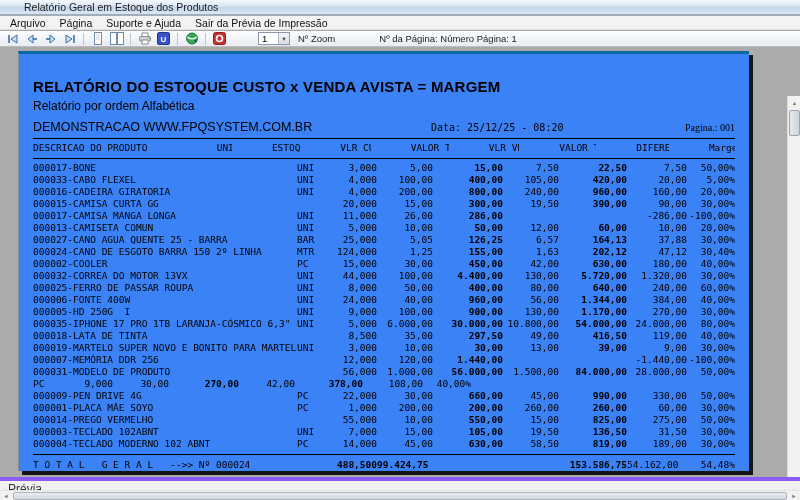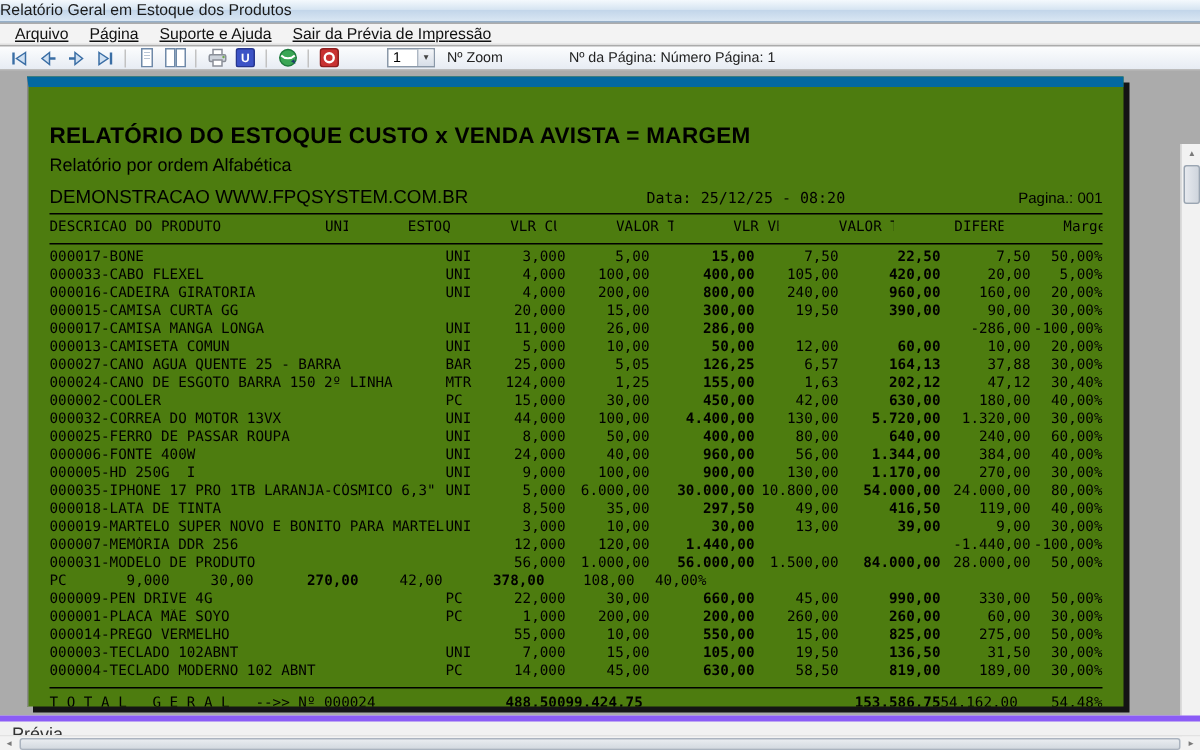--- a/index.html
+++ b/index.html
@@ -14,7 +14,7 @@
     position:absolute; top:0; left:0; right:0; height:15px;
     background:linear-gradient(#f4f9fd, #d7e5f2 45%, #c3d6ea 50%, #d9e6f3);
     border-bottom:1px solid #96afc8;
-    font-size:10.5px; color:#1b1b1b; padding:1px 0;
+    font-size:10.5px; color:#1b1b1b; padding:1px 24px;
   }
   
   .menubar {

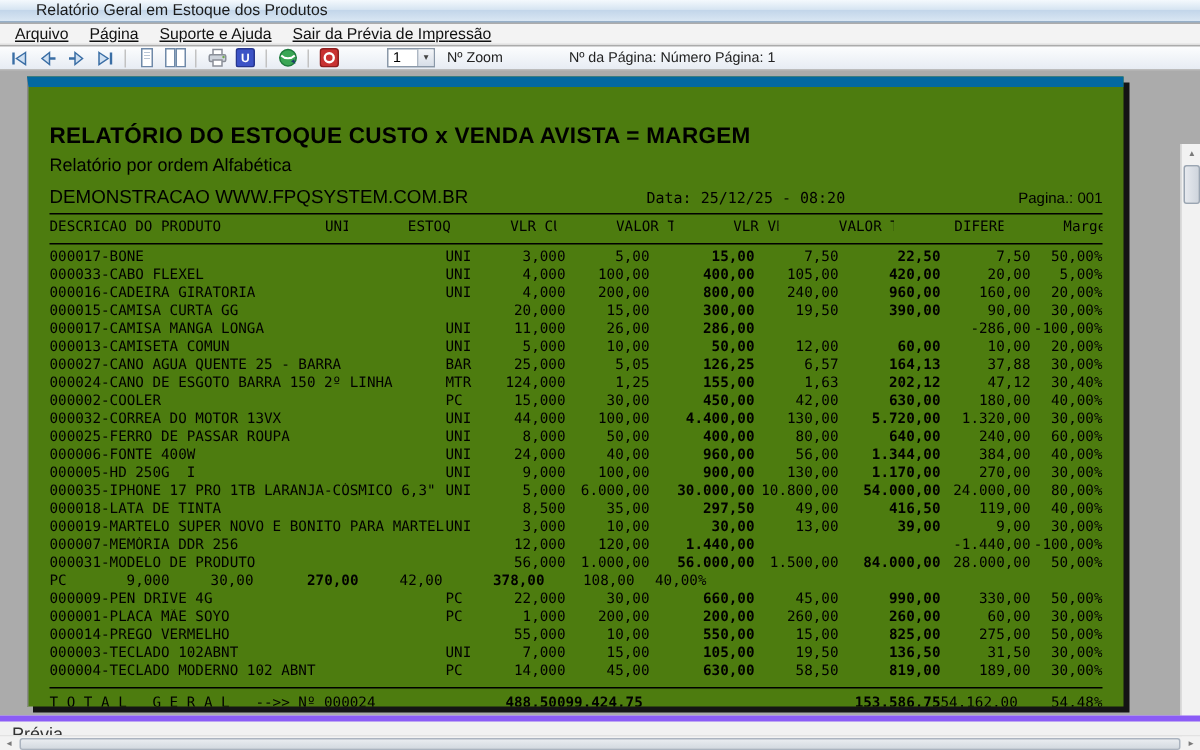--- a/index.html
+++ b/index.html
@@ -23,7 +23,7 @@
     display:flex; align-items:center; font-size:10.5px; color:#111;
     padding-left:3px;
   }
-  .menubar .mi { padding:0 7px; cursor:default;text-decoration:underline; }
+  .menubar .mi { padding:0 7px; cursor:default; }
   
   .toolbar {
     position:absolute; top:31px; left:0; right:0; height:16px;

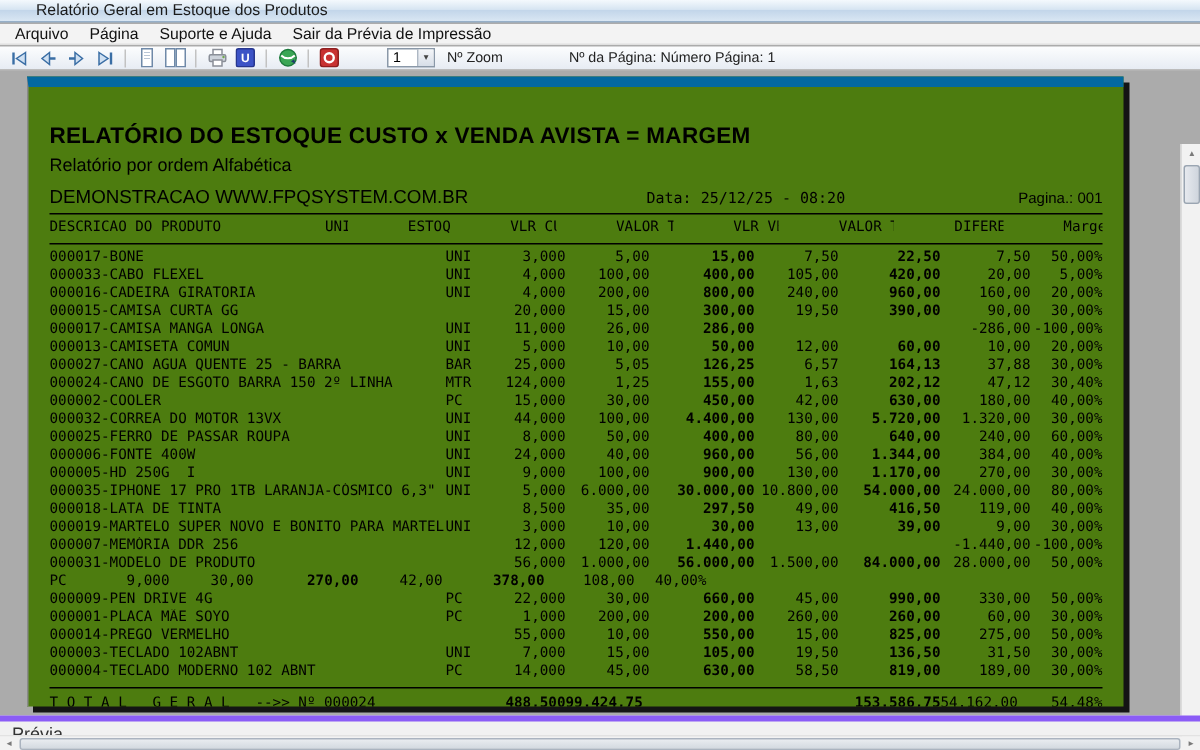--- a/index.html
+++ b/index.html
@@ -49,7 +49,7 @@
   .main { position:absolute; top:48px; left:0; right:0; height:429px; background:#ababab; }
   .pageview {
     position:absolute; left:18px; top:3px; width:731px; height:420px;
-    background:#4d7c0f; border-left:1px solid #8a8a8a; border-top:7px solid #0369a1;
+    background:#3b82f6; border-left:1px solid #8a8a8a; border-top:3px solid #0369a1;
     box-shadow:4px 4px 0 #141414;
     padding:24px 14px 0 14px; overflow:hidden;
   }

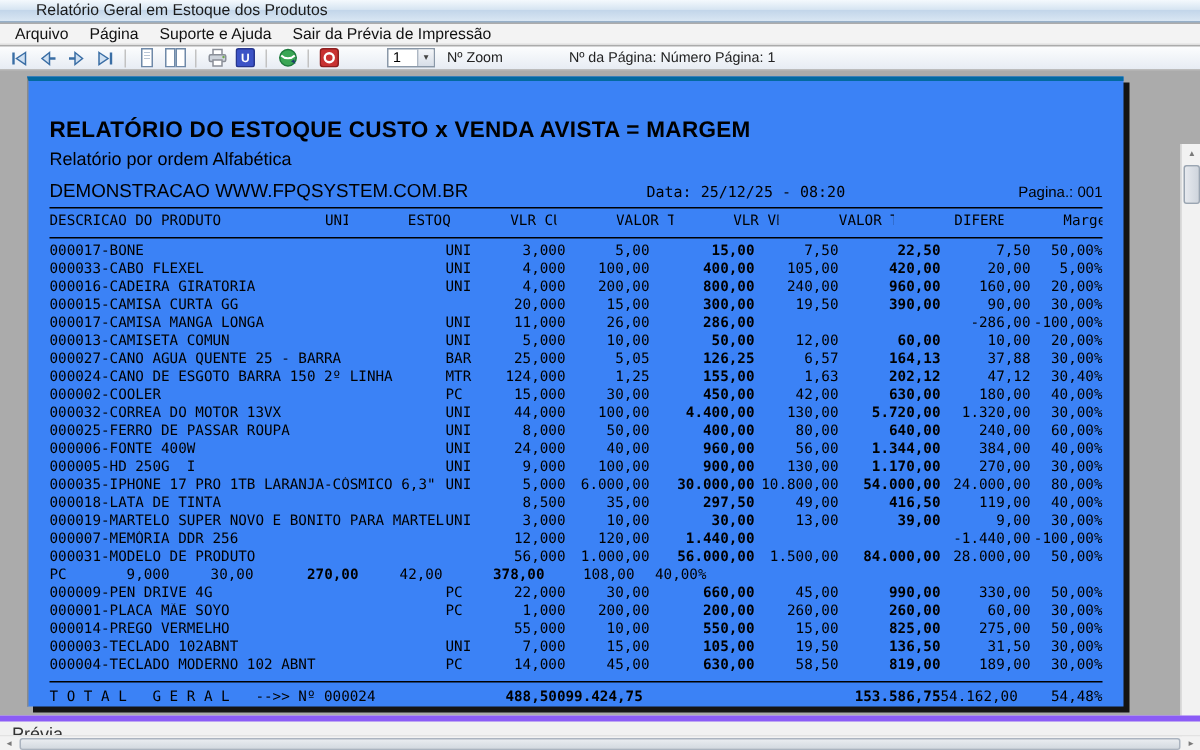--- a/index.html
+++ b/index.html
@@ -58,7 +58,7 @@
   .r-meta  { display:flex; align-items:baseline; margin-top:7px; }
   .r-company { font-size:12.5px; flex:0 0 398px; }
   .r-date  { font-family:"DejaVu Sans Mono", monospace; font-size:10px; flex:1; }
-  .r-page  { font-family:Liberation Sans, sans-serif; font-size:10px; }
+  .r-page  { font-family:Liberation Serif, serif; font-size:10px; }
   .rule  { border-top:1px solid #000; margin:4px 0 3px 0; }
   
   .grid { font-family:"DejaVu Sans Mono", monospace; font-size:9.5px; color:#000; }

